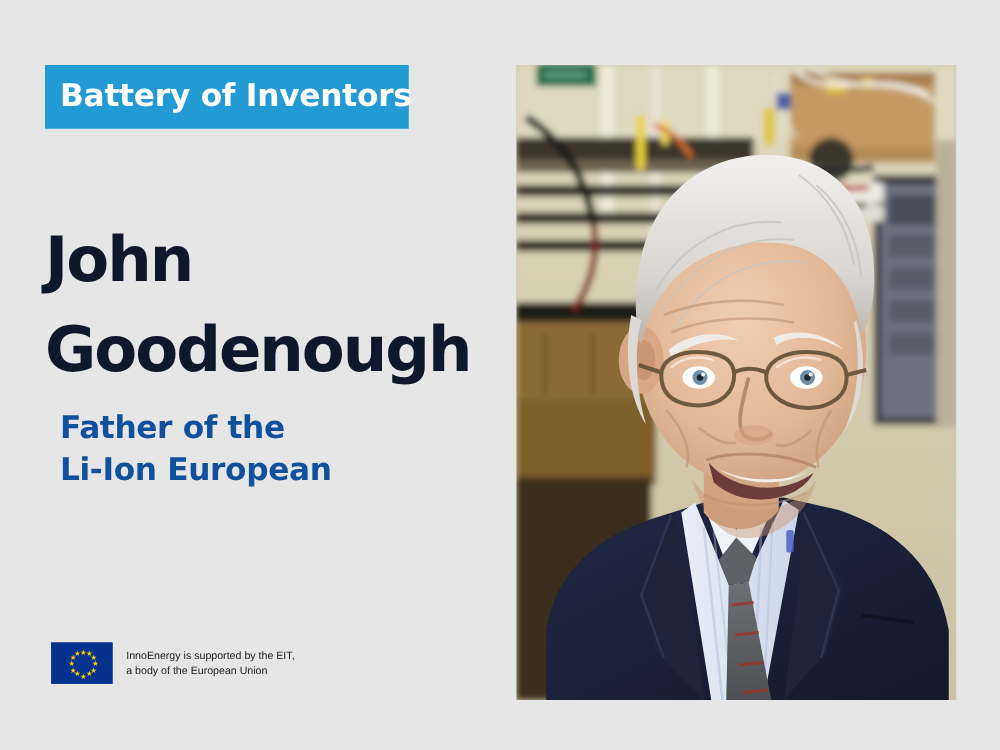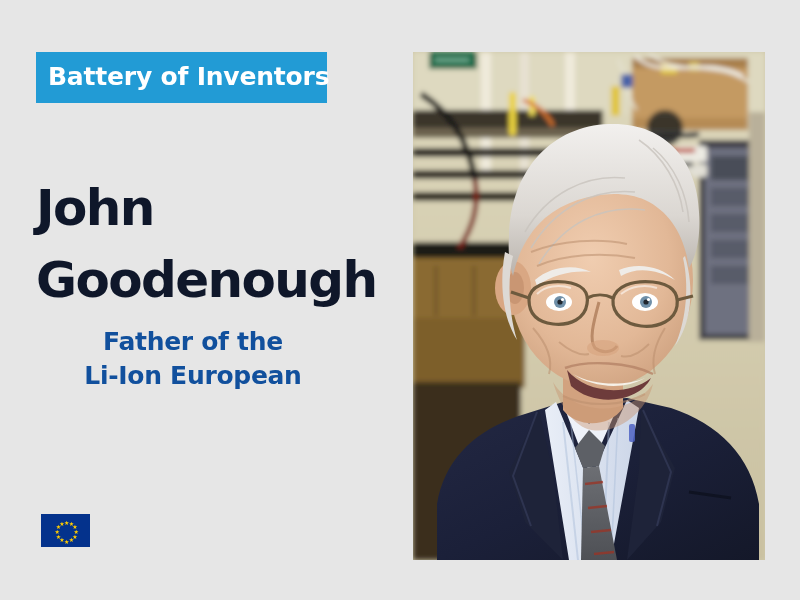--- a/index.html
+++ b/index.html
@@ -58,10 +58,9 @@
 
   .person-role {
     position: absolute;
-    left: 28px;
+    left: 48px;
     top: 325px;
     width: 330px;
-    text-align: center;
   }
   .person-role .rline {
     display: block;

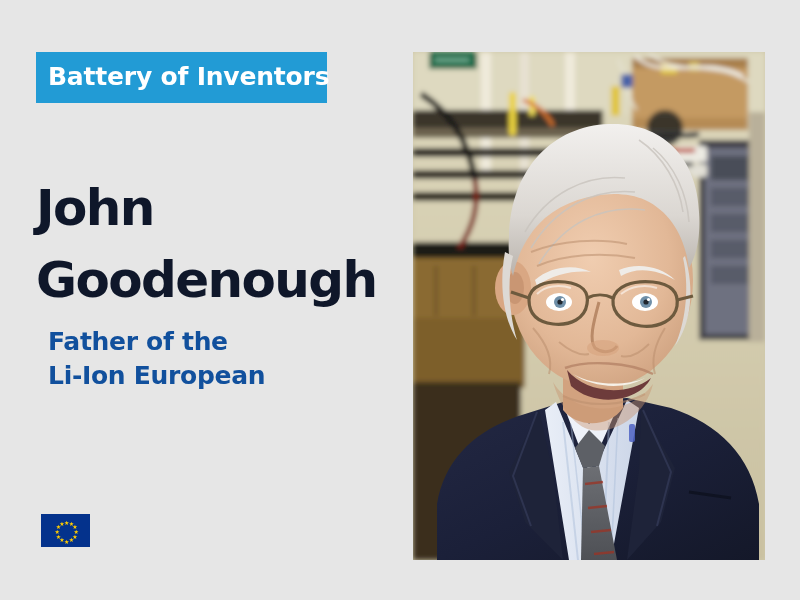--- a/index.html
+++ b/index.html
@@ -154,6 +154,10 @@
         <span class="star" style="left: 13.7728px; top: 9.25px; color: rgb(255, 204, 0);">★</span>
         <span class="star" style="left: 17.25px; top: 5.77276px; color: rgb(255, 204, 0);">★</span>
       </div>
+    <div class="footer-text">
+      <span>InnoEnergy is supported by the EIT,</span>
+      <span>a body of the European Union</span>
+    </div>
   </div>
 
   <div class="photo">

